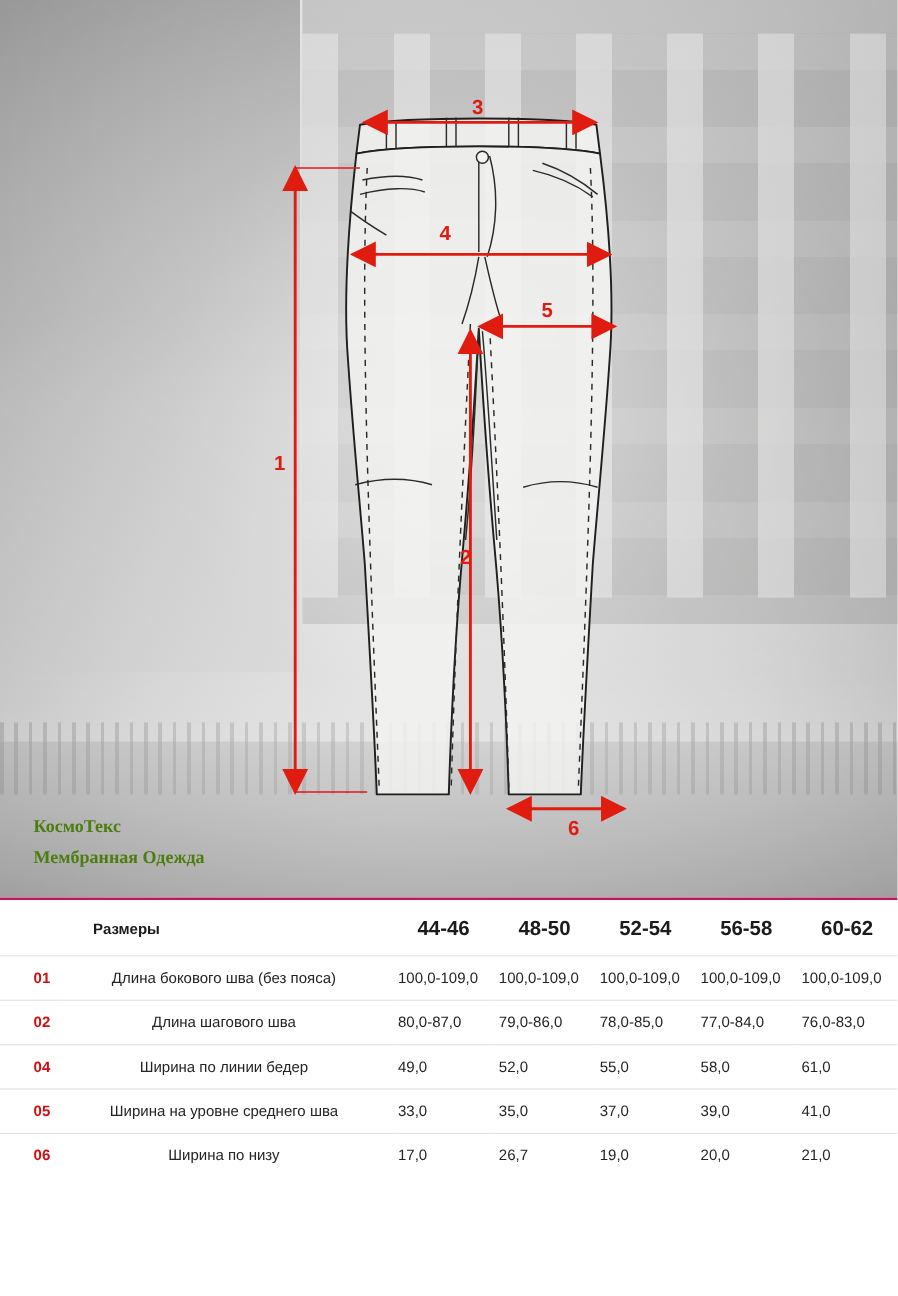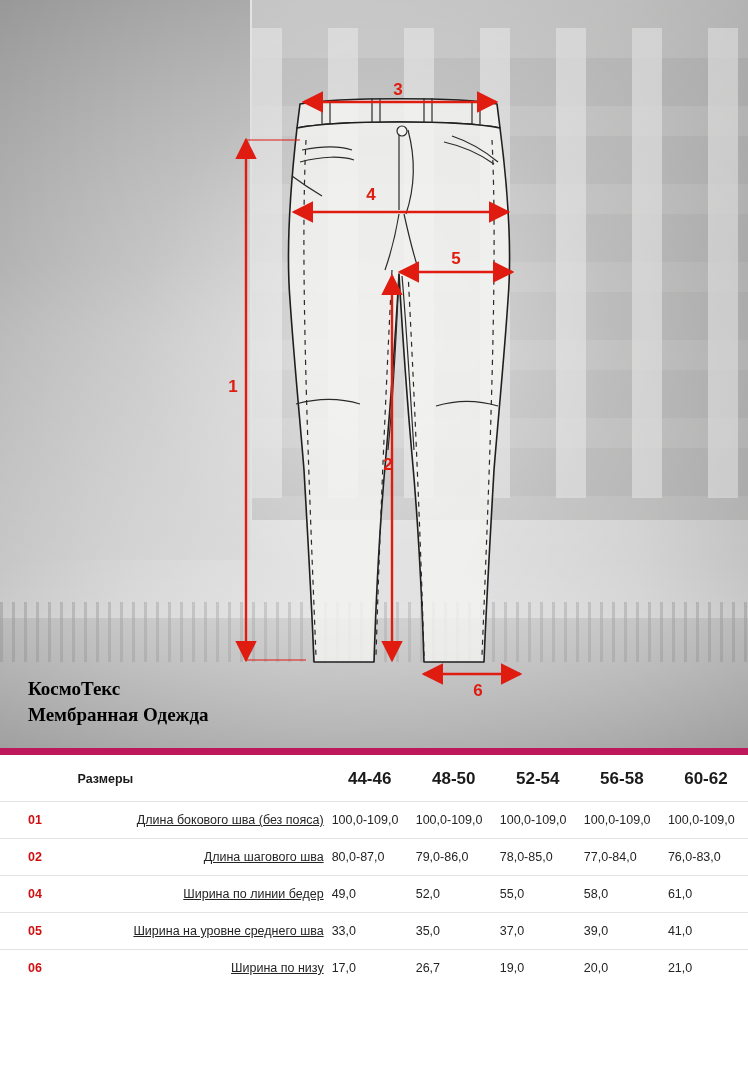--- a/index.html
+++ b/index.html
@@ -61,8 +61,8 @@
   }
   .brand {
     position: absolute; left: 28px; top: 676px;
-    font-weight: bold; font-size: 19px; line-height: 26px;
-    color: #000000;
+    font-weight: bold; font-size: 15px; line-height: 26px;
+    color: #4d7c0f;
     font-family: "Liberation Serif", serif;
   }
 

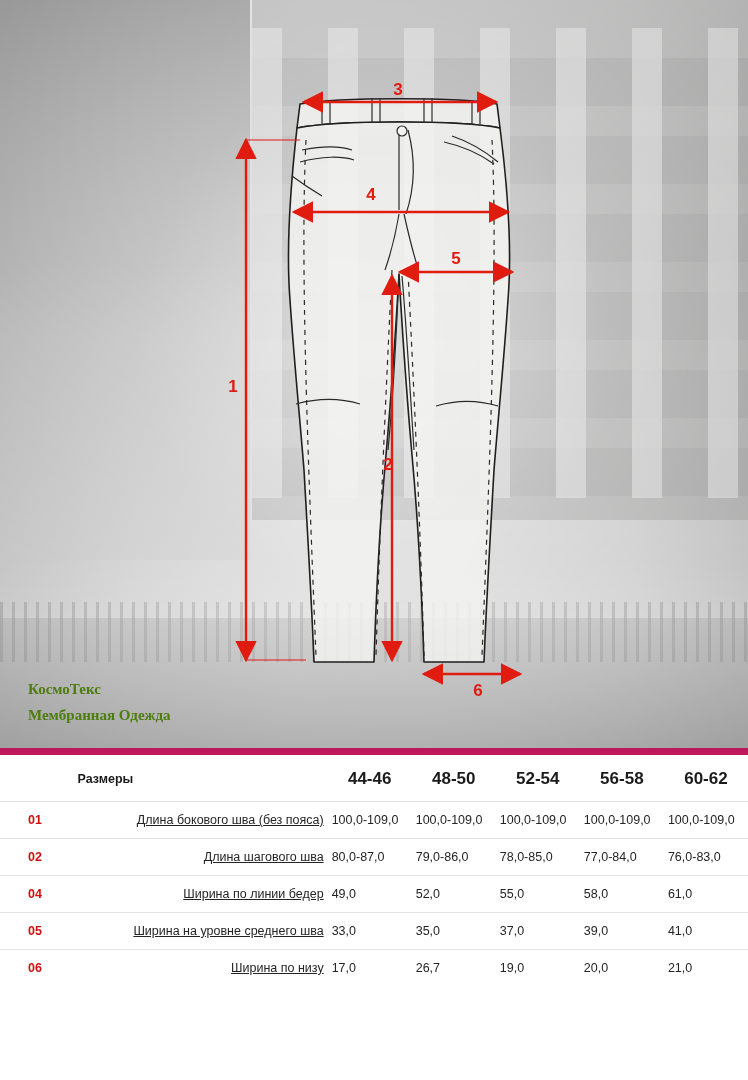--- a/index.html
+++ b/index.html
@@ -73,7 +73,7 @@
   .table-wrap {
     position: absolute; left: 0; top: 748px; width: 748px; height: 332px;
     background: #fff;
-    border-top: 7px solid #be185d;
+    border-top: 2px solid #be185d;
   }
   table { width: 748px; border-collapse: collapse; }
   thead th {

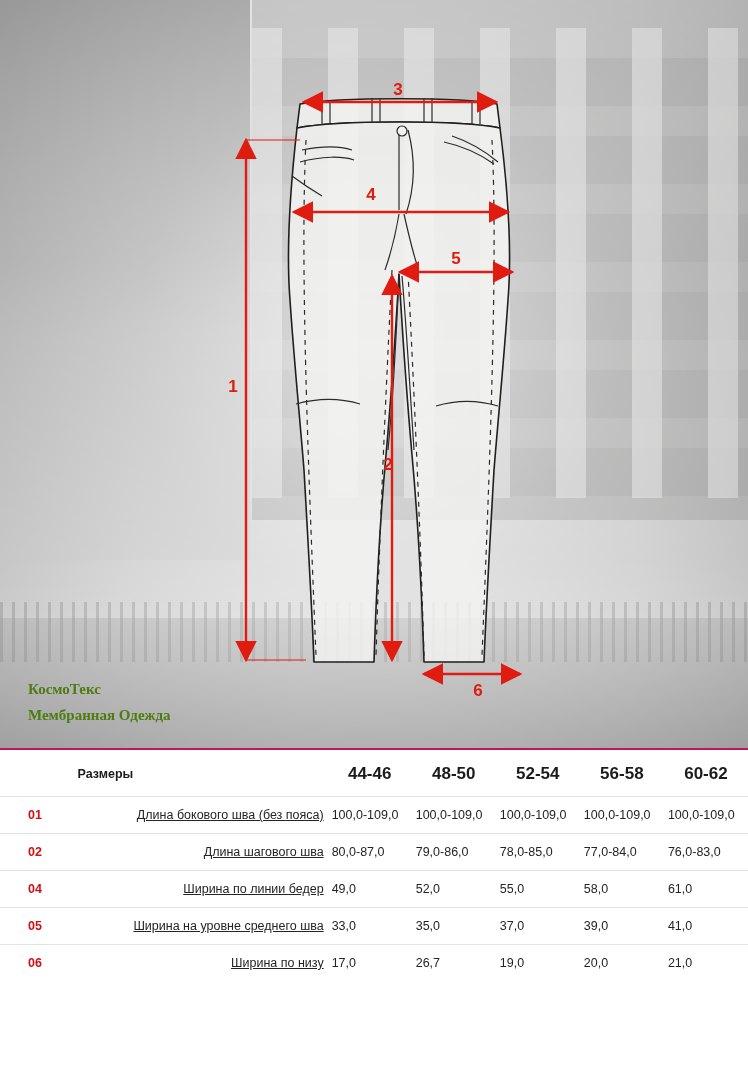--- a/index.html
+++ b/index.html
@@ -91,7 +91,7 @@
     width: 46px; text-align: left; padding-left: 28px;
     color: #d01010; font-weight: bold; font-size: 12.5px;
   }
-  tbody td.name { text-align: right; padding-left: 0; width: 258px; text-decoration: underline; }
+  tbody td.name { text-align: center; padding-left: 0; width: 258px; }
   tbody tr td.size { width: 78px; }
   thead th.size { width: 78px; font-size: 17px; }
   thead th.numh { width: 46px; }

